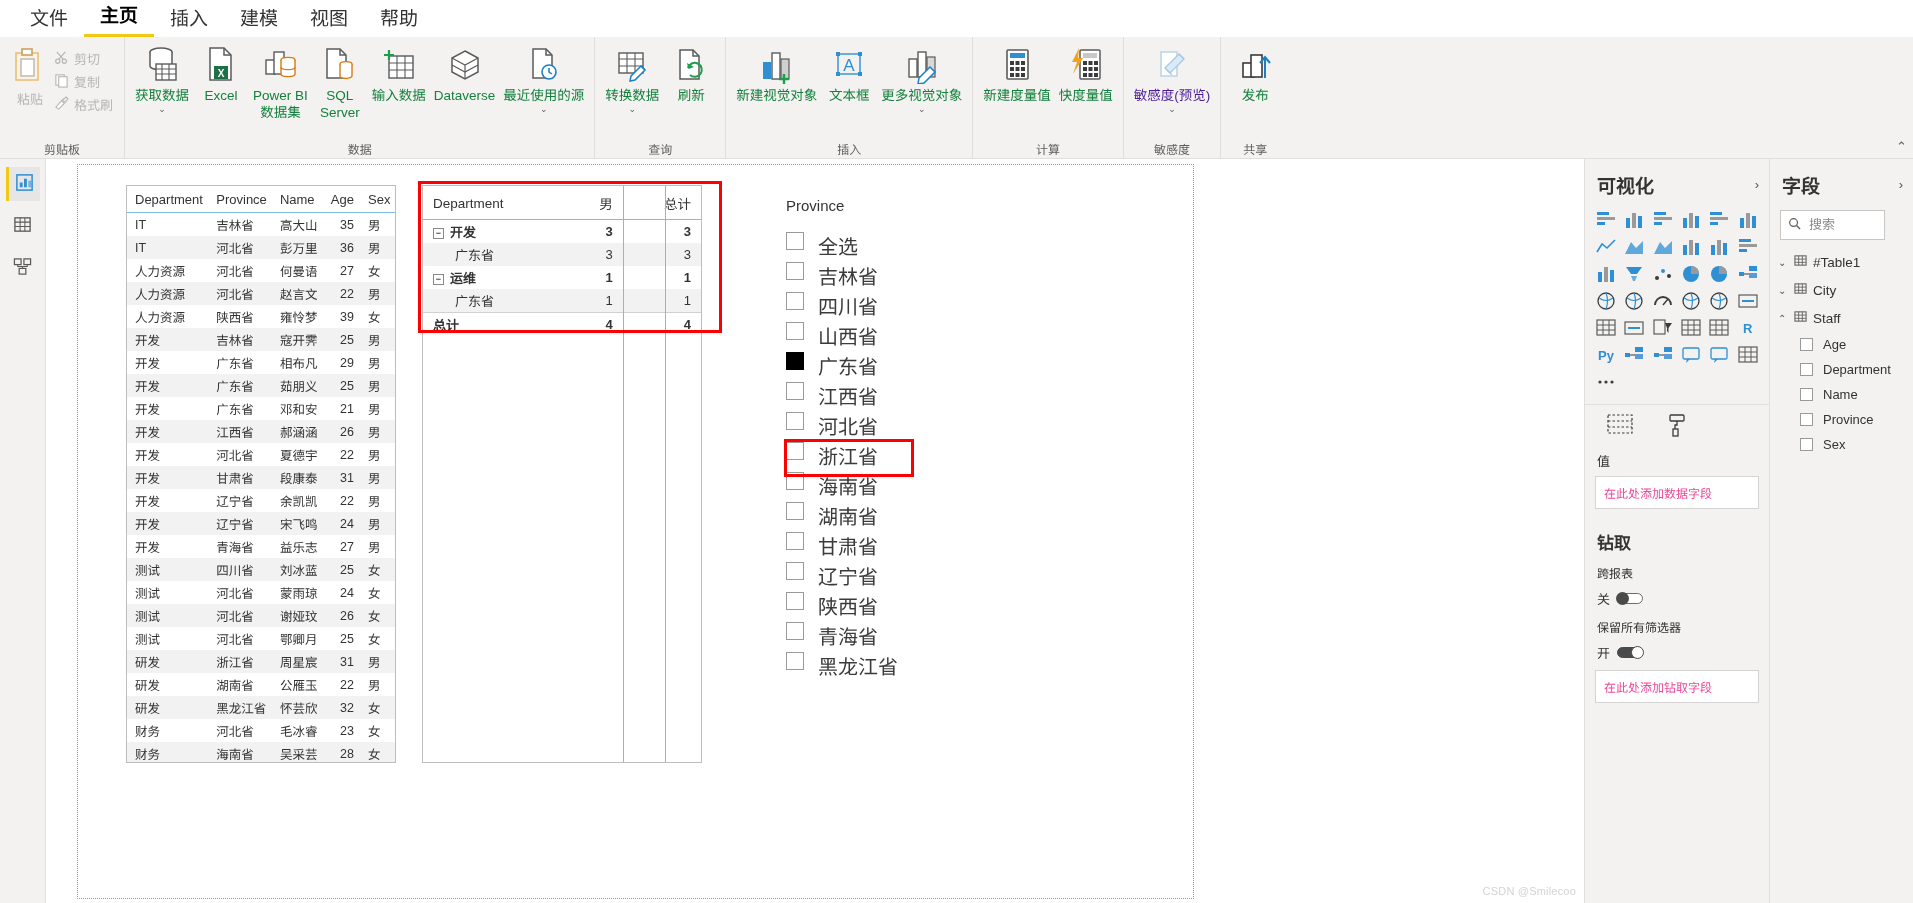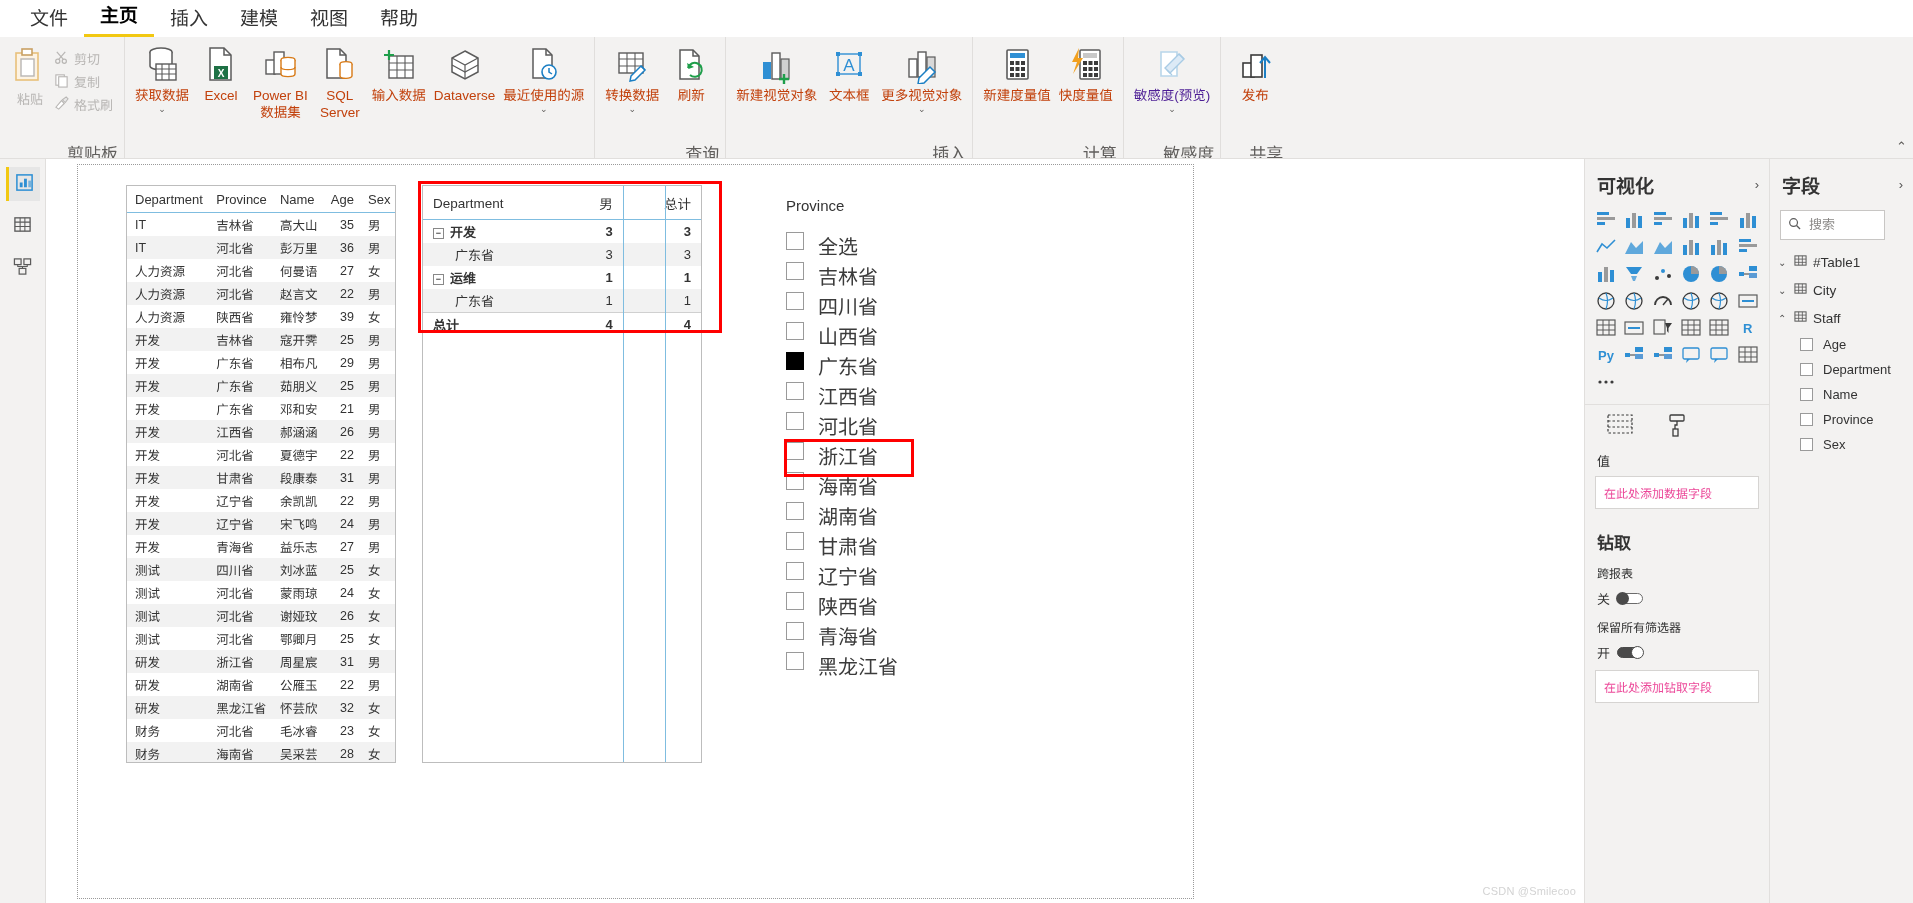--- a/index.html
+++ b/index.html
@@ -85,7 +85,7 @@
   }
   .rbtn .lbl {
     font-size: 13.5px;
-    color: #c2410c;
+    color: #15803d;
     text-align: center;
     line-height: 17px;
     margin-top: 2px;

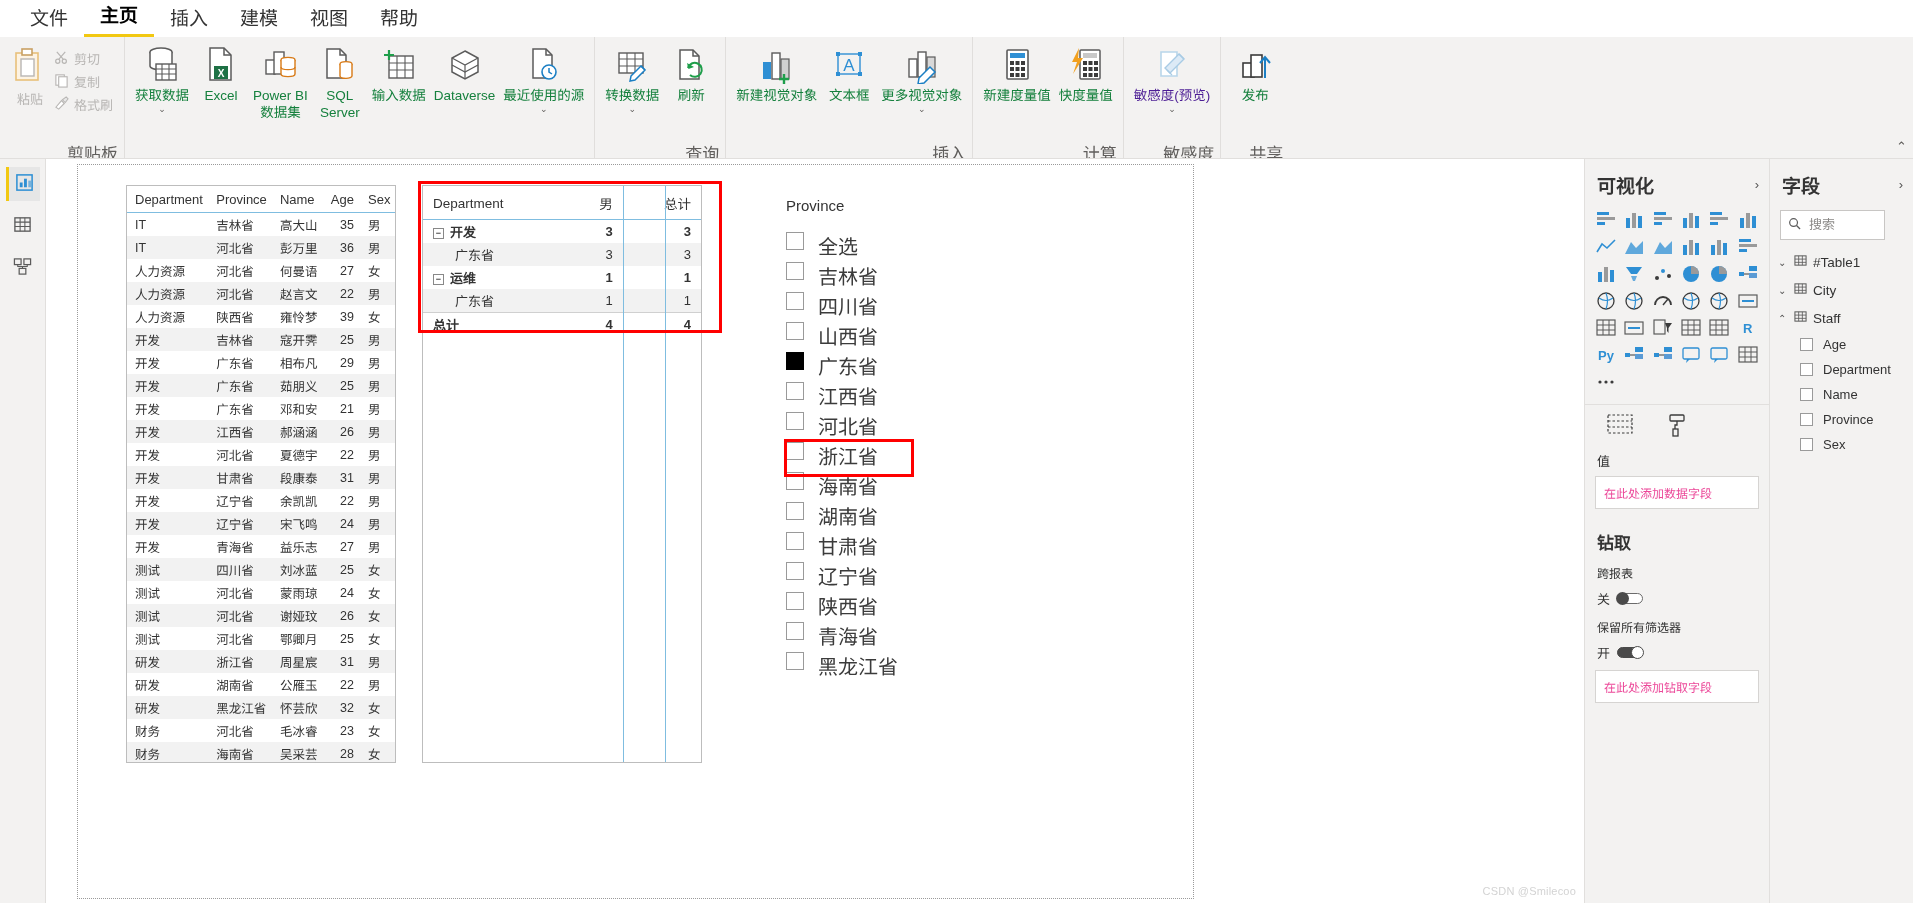--- a/index.html
+++ b/index.html
@@ -61,8 +61,8 @@
     padding-top: 4px;
   }
   .rgroup-label {
-    text-align: right;
-    font-size: 17px;
+    text-align: center;
+    font-size: 12px;
     color: #605e5c;
     padding-bottom: 18px;
     height: 16px;

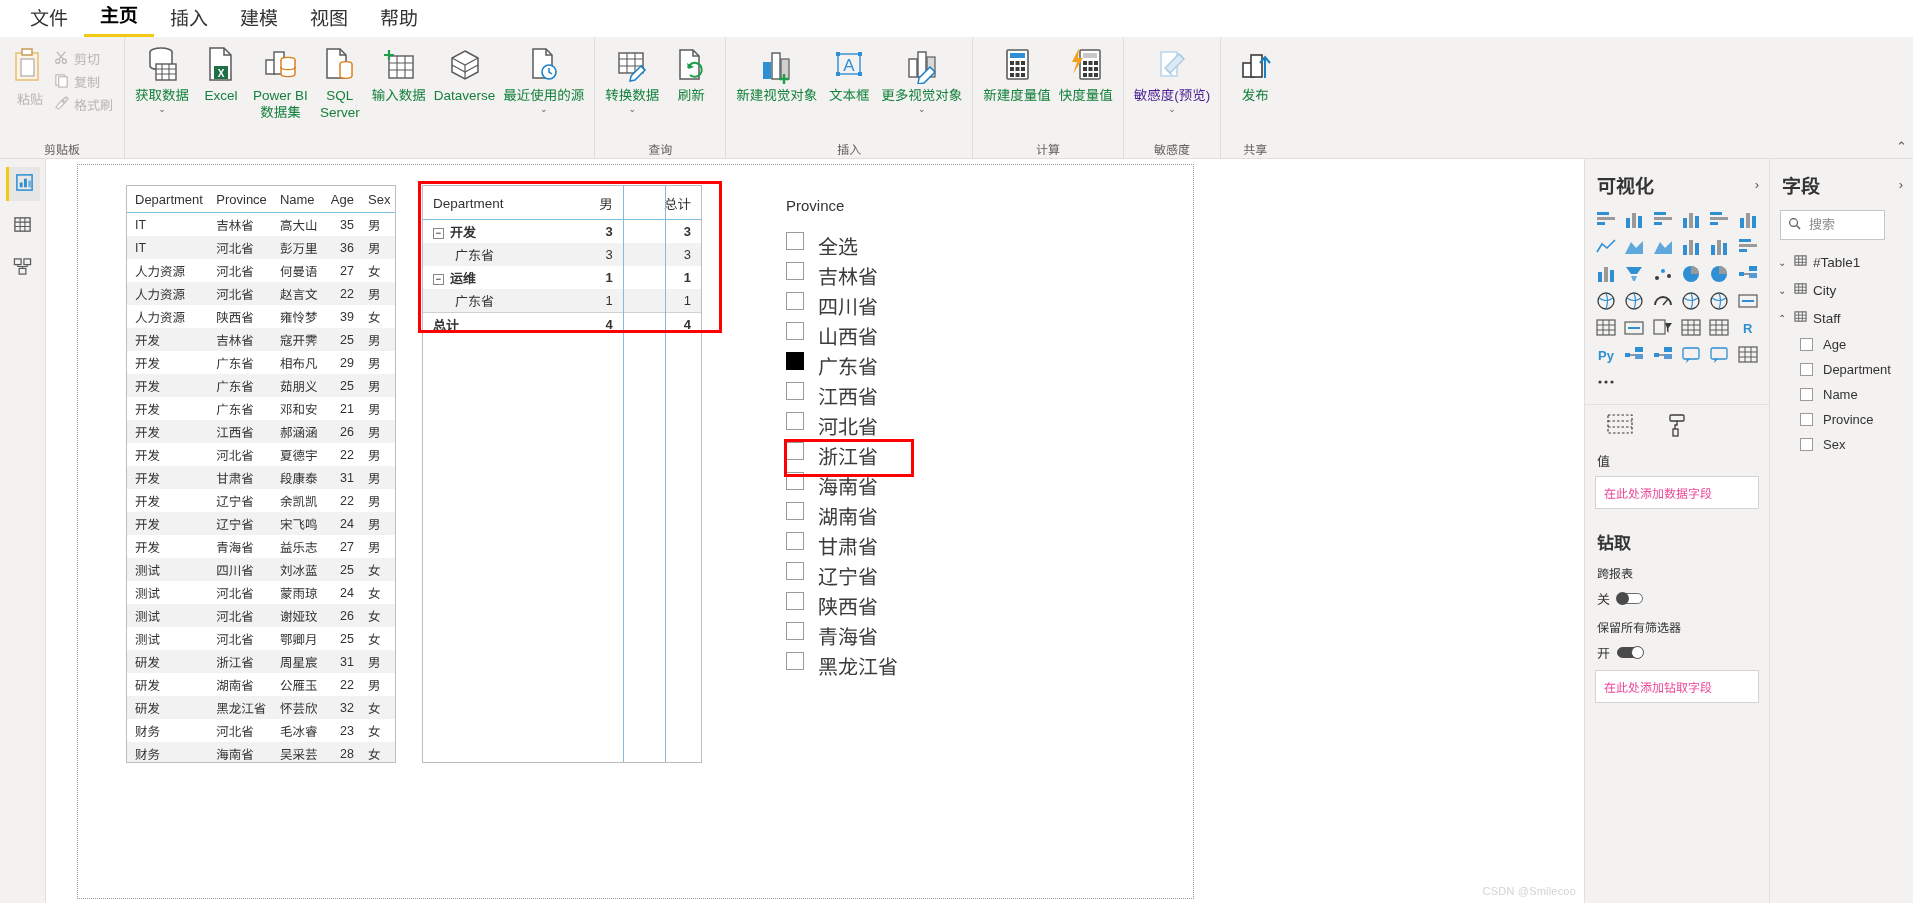--- a/index.html
+++ b/index.html
@@ -499,6 +499,7 @@
           <span class="caret">⌄</span>
         </div>
       </div>
+      <div class="rgroup-label">数据</div>
     </div>
 
     <div class="rgroup">

